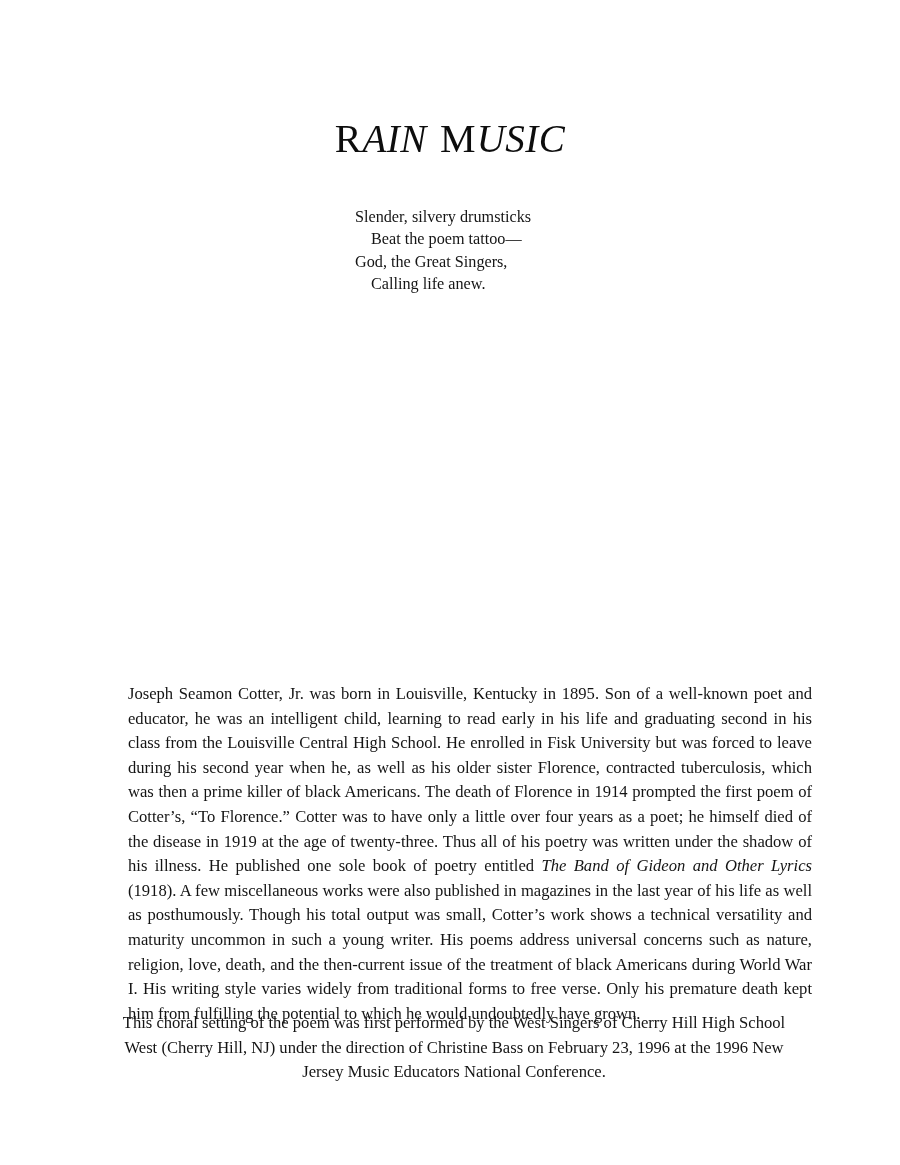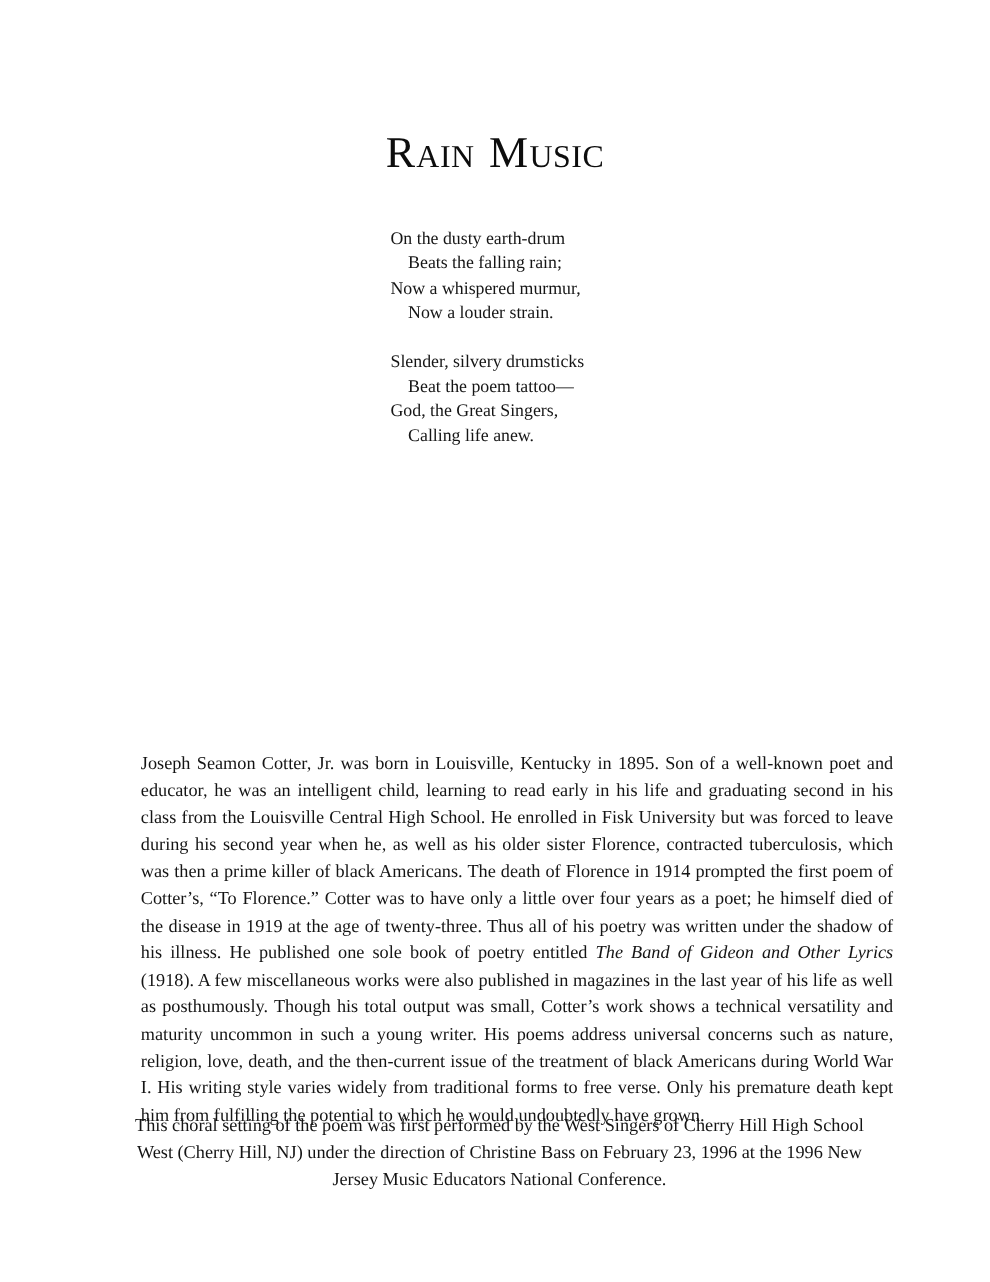--- a/index.html
+++ b/index.html
@@ -50,8 +50,9 @@
     font-size: 40px;
   }
   .doc-title .sc {
-    font-size: 29px;
+    font-size: 39px;
     letter-spacing: 0.5px;
+    font-style: italic;
   }
 
   

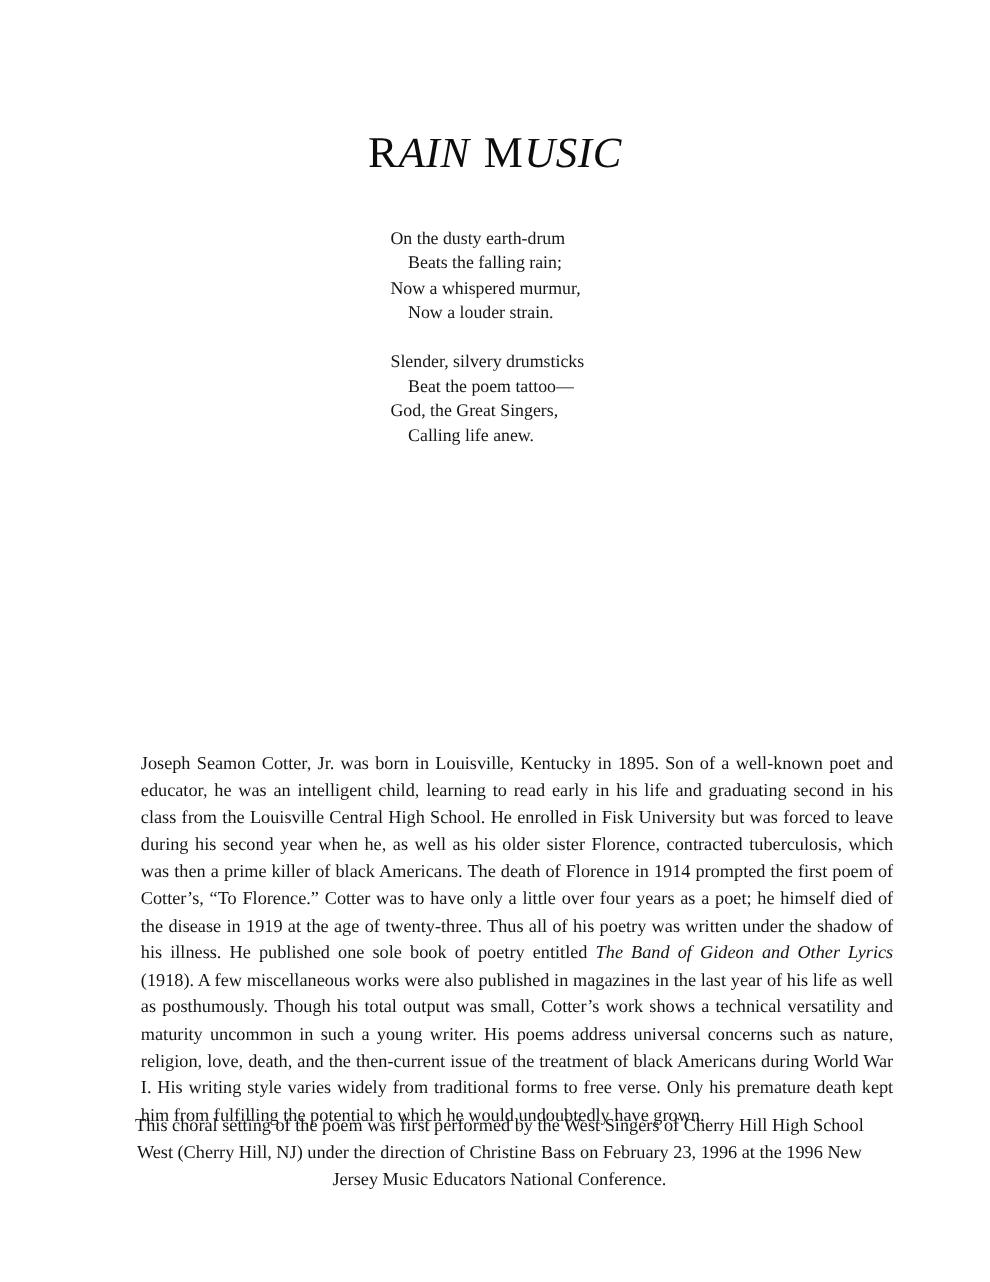--- a/index.html
+++ b/index.html
@@ -108,12 +108,6 @@
 
   <div class="poem">
 
-    <div class="stanza">
-      <div class="verse">On the dusty earth-drum</div>
-      <div class="verse indent">Beats the falling rain;</div>
-      <div class="verse">Now a whispered murmur,</div>
-      <div class="verse indent">Now a louder strain.</div>
-    </div>
 
 
 

